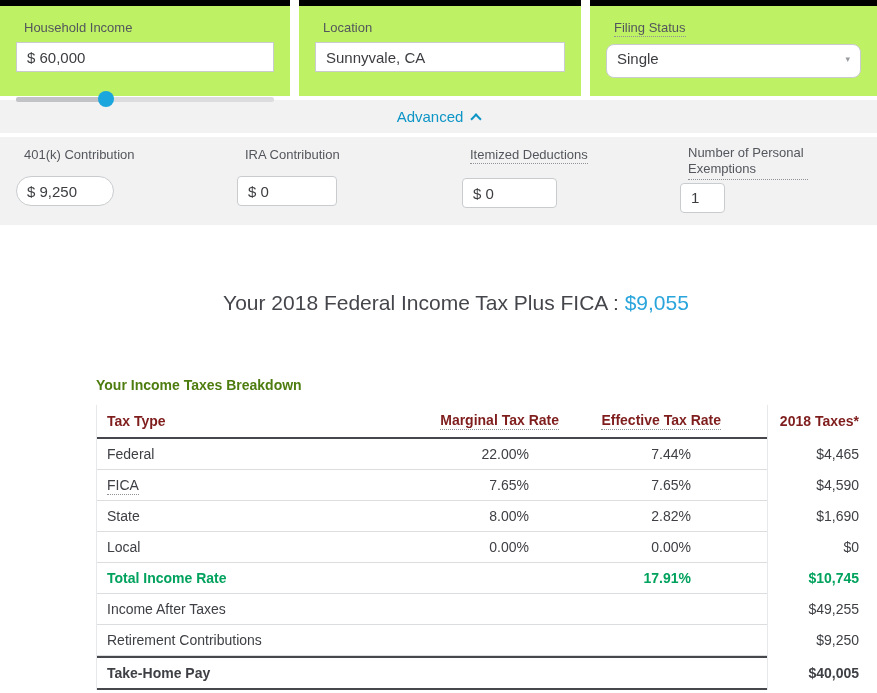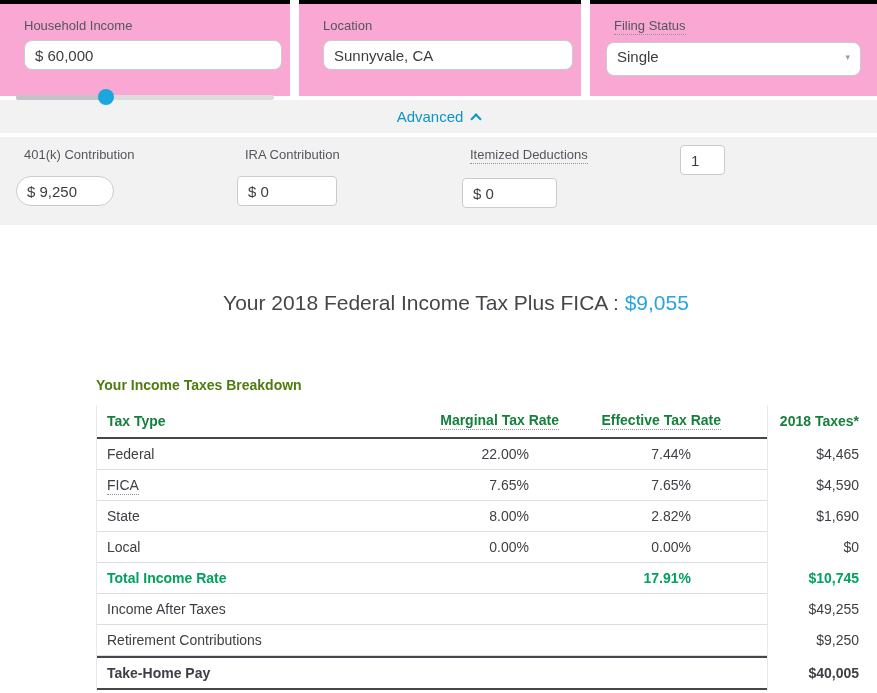--- a/index.html
+++ b/index.html
@@ -19,8 +19,8 @@
     column-gap: 9px;
   }
   .panel{
-    background:#f9a8d4;
-    border-top:4px solid #000000;
+    background:#bef264;
+    border-top:6px solid #000000;
     height:96px;
     padding:12px 16px 0 16px;
     position:relative;

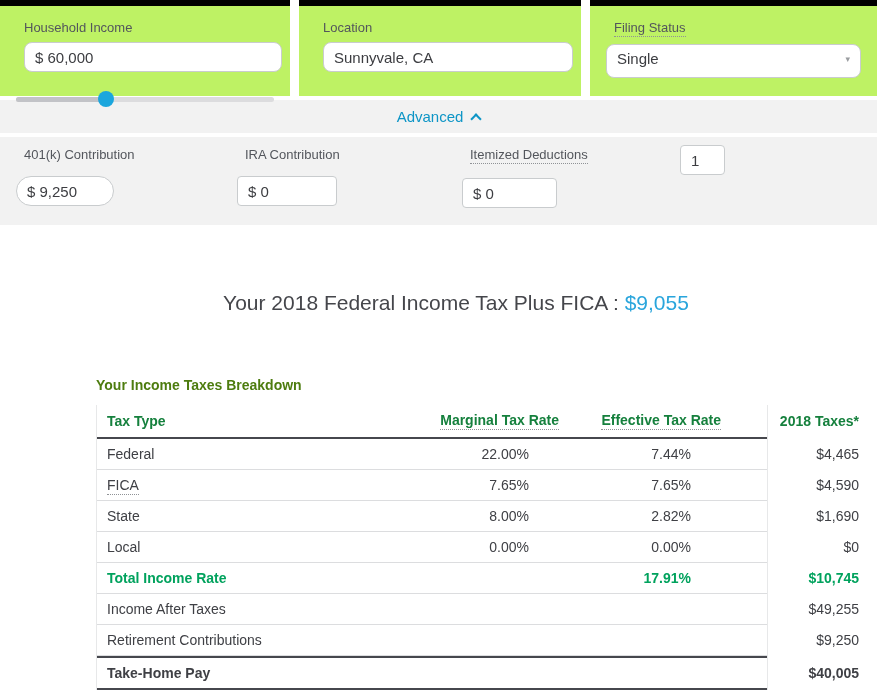--- a/index.html
+++ b/index.html
@@ -38,13 +38,12 @@
     height:30px;
     background:#fff;
     border:1px solid #c9ccce;
-    border-radius:8px;
+    border-radius:0;
     font-family:"Liberation Sans", sans-serif;
     font-size:15px;
     color:#3c3d41;
     padding:0 10px;
     outline:none;
-    margin-left:8px;
   }
   .small-input{ display:block; height:30px; background:#fff; border:1px solid #c9ccce; border-radius:4px;
     font-family:"Liberation Sans", sans-serif; font-size:15px; color:#3c3d41; padding:0 10px; outline:none; }

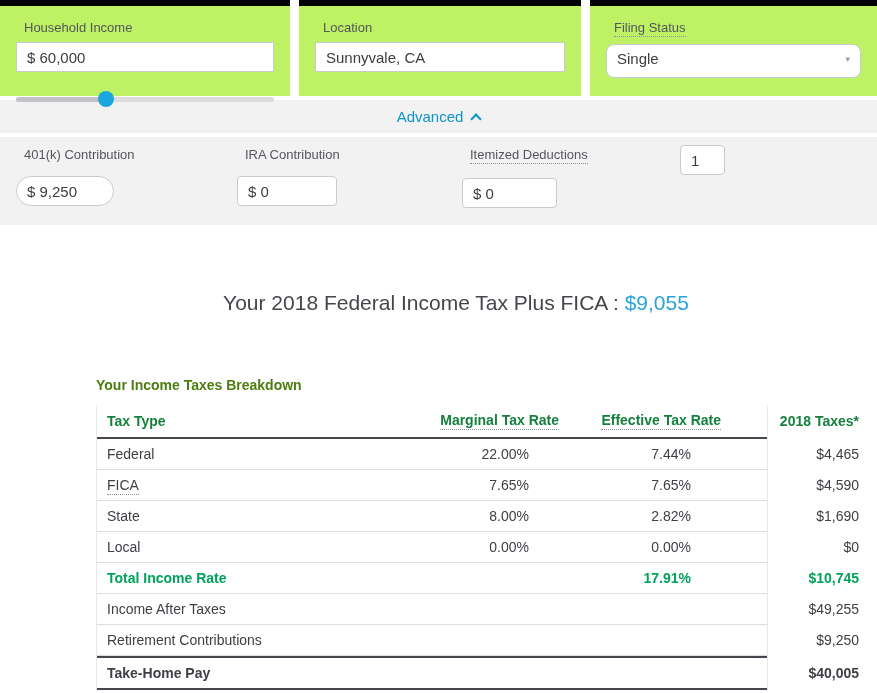--- a/index.html
+++ b/index.html
@@ -178,6 +178,7 @@
     </div>
 
     <div class="adv-group exemptions">
+      <span class="field-label underlined">Number of Personal Exemptions</span>
       <input class="small-input" style="width: 45px;" type="text" value="1">
     </div>
 

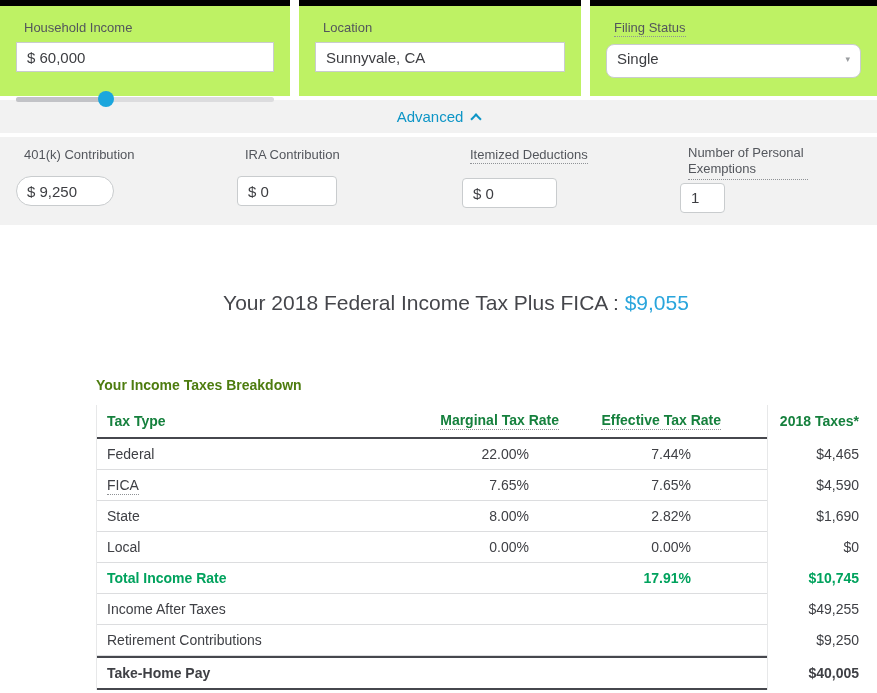--- a/index.html
+++ b/index.html
@@ -114,7 +114,7 @@
   .t-row .c1, .t-row .c2, .t-row .c3{ text-align:right; }
   .t-row .c1, .t-row .c2{ padding-right:30px; }
   .t-row .c3{ padding-right:10px; }
-  .t-header{ font-weight:bold; color:#15803d; border-bottom:2px solid #46474d; }
+  .t-header{ font-weight:bold; color:#7f1d1d; border-bottom:2px solid #46474d; }
   .t-header .c1, .t-header .c2{ padding-right:0; }
   .t-header .hcell{ display:inline-block; }
   .row-total{ color:#00a25d; font-weight:bold; }

